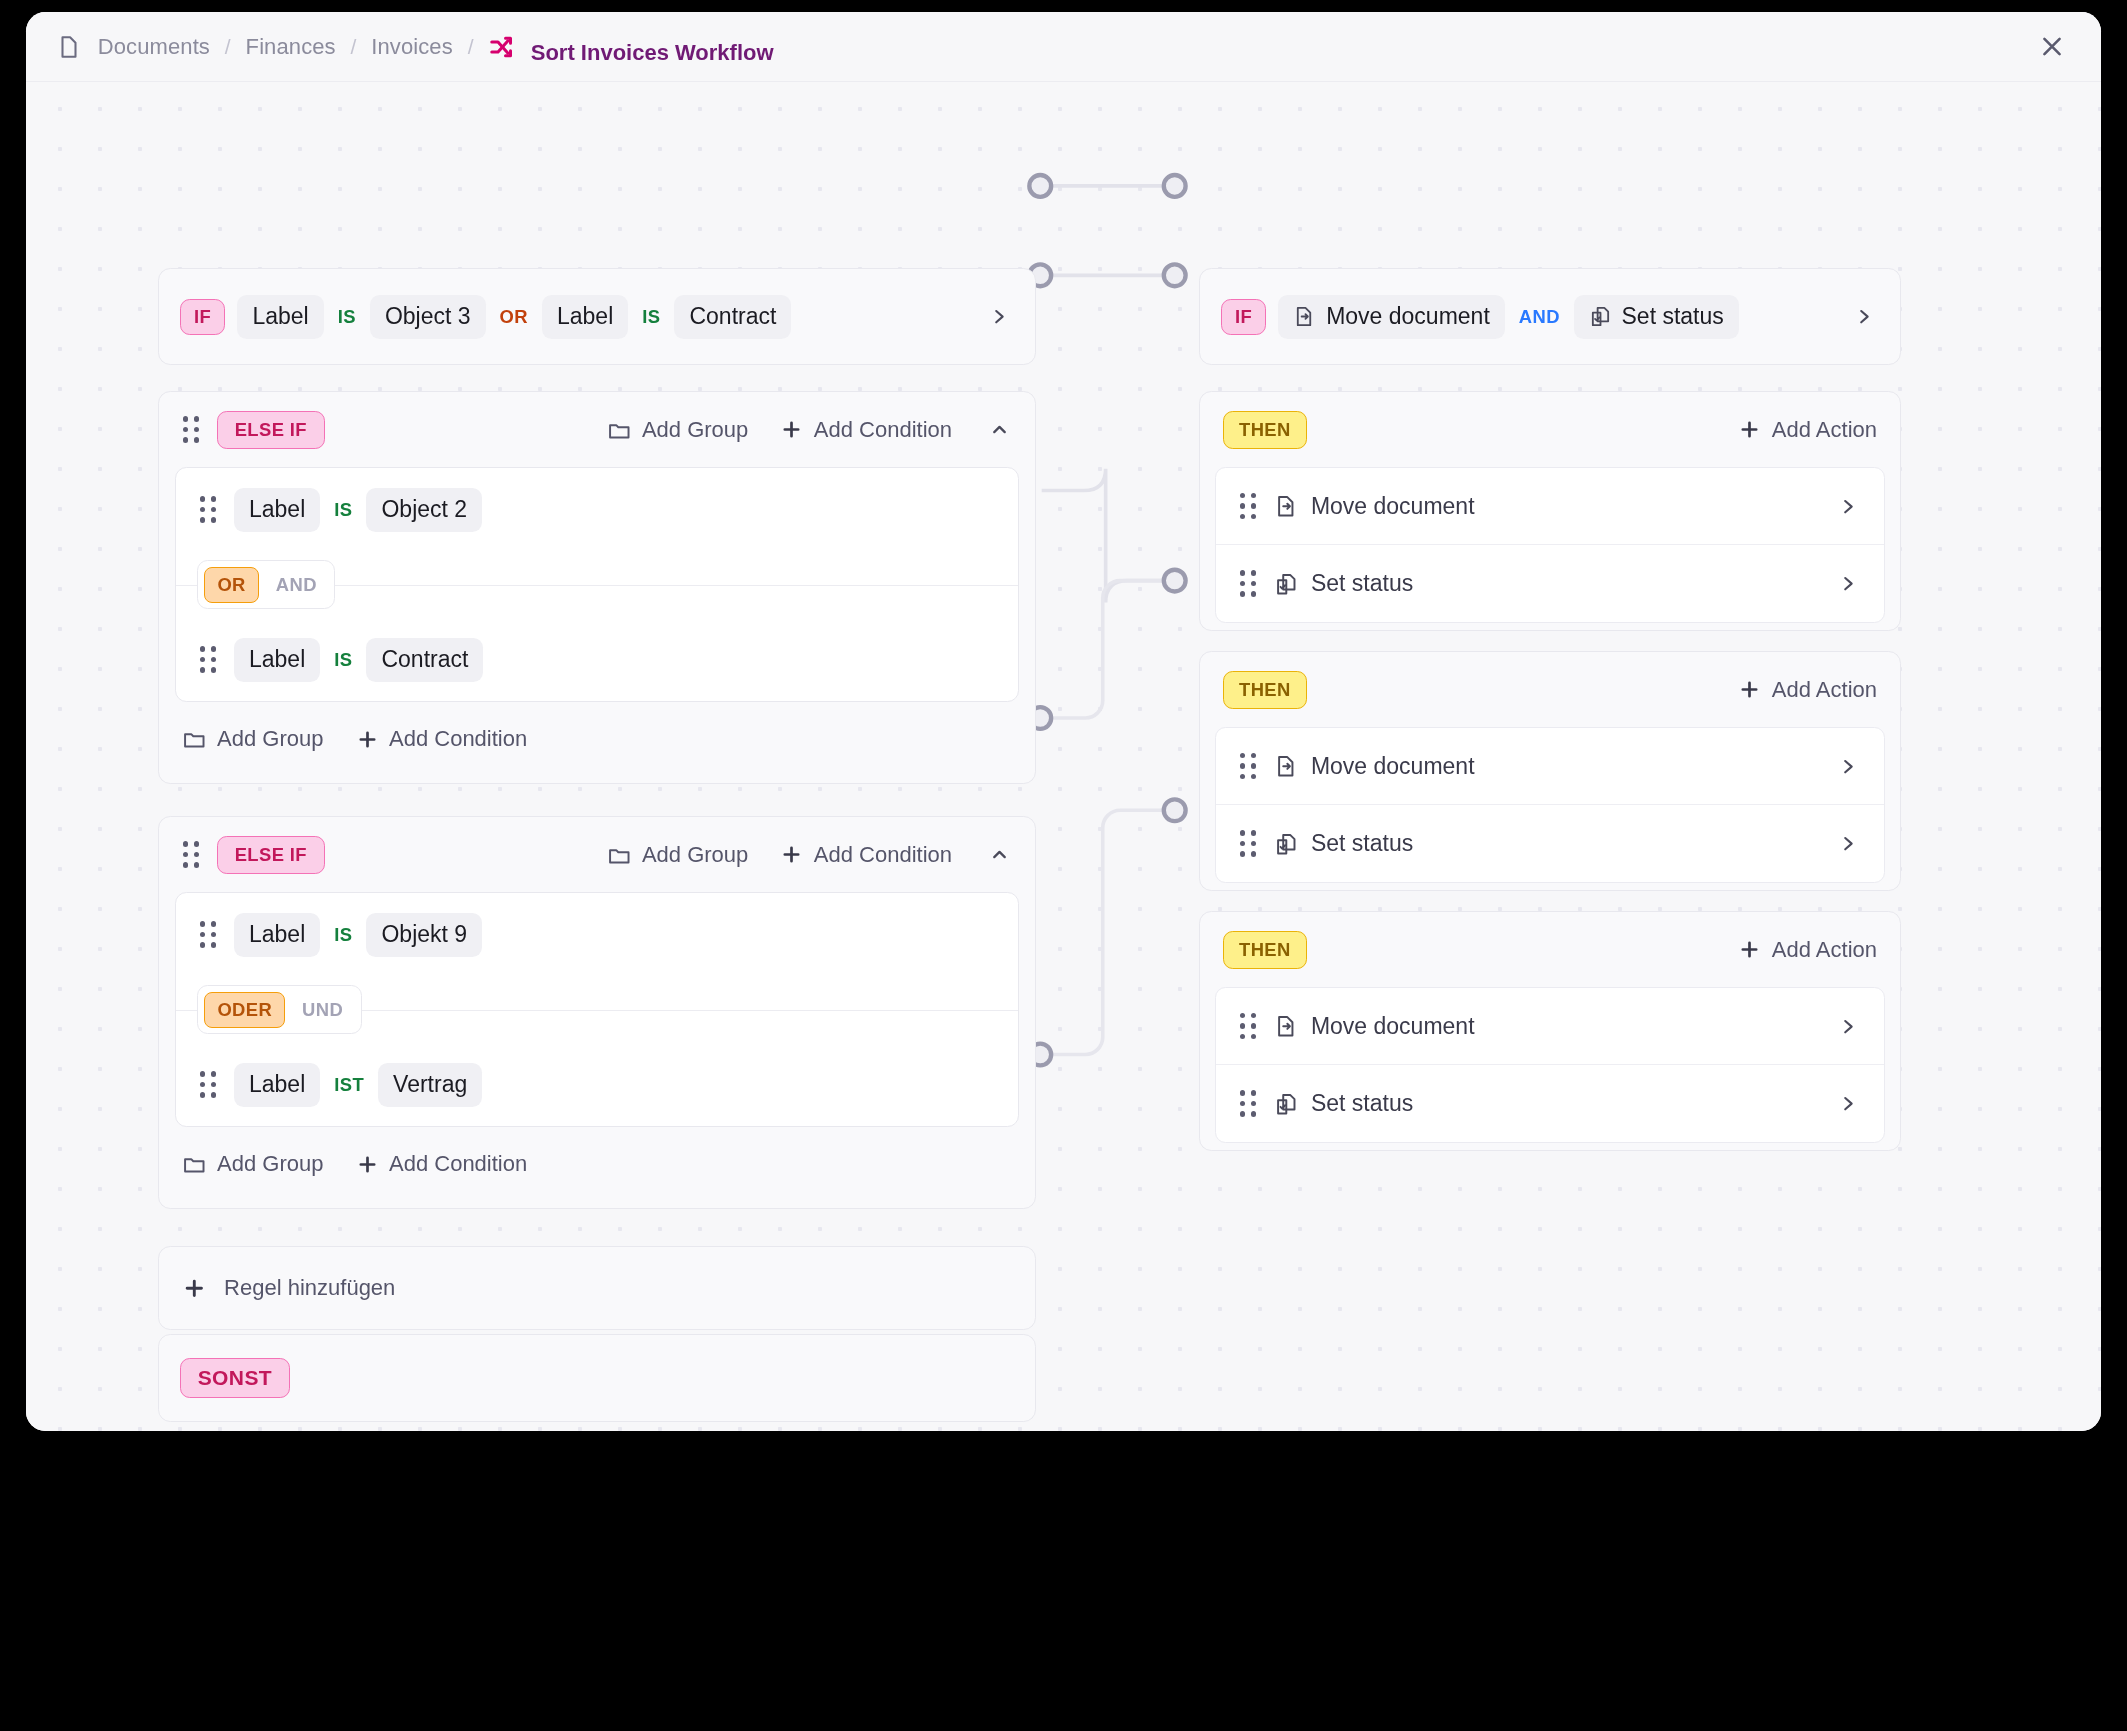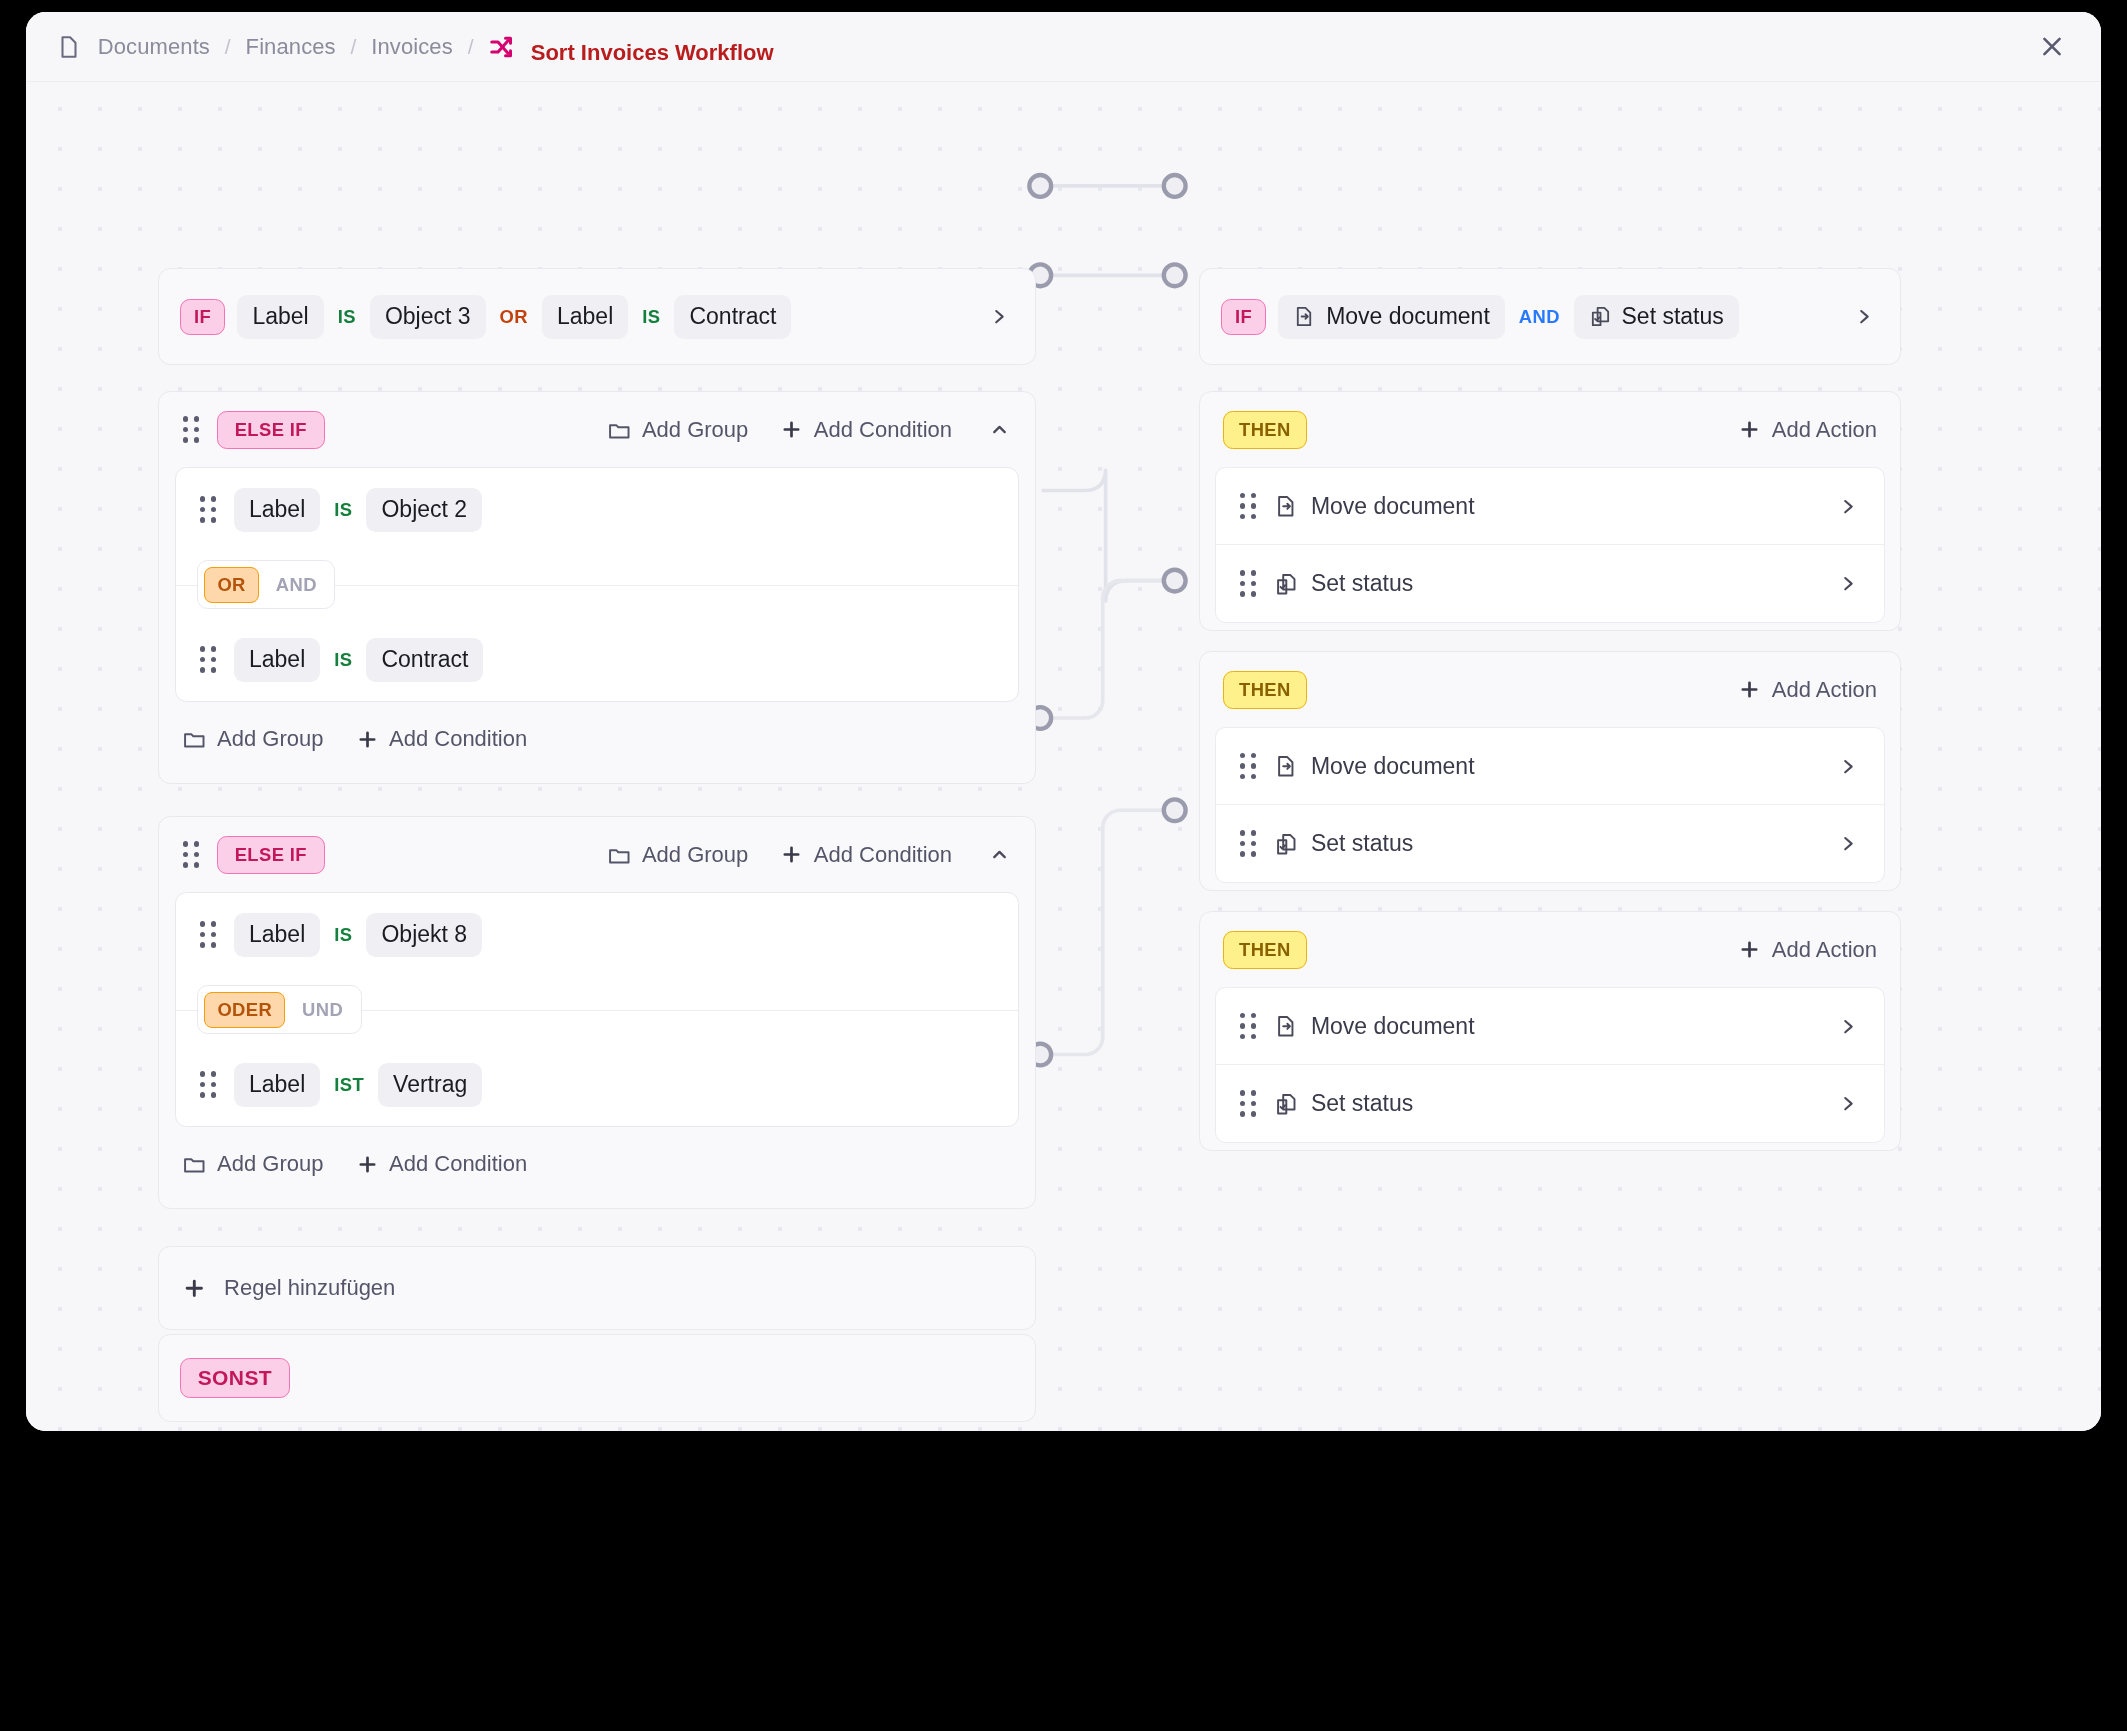--- a/index.html
+++ b/index.html
@@ -36,7 +36,7 @@
   }
   .crumb-sep { font-size: 21px; color: #c3c3d0; padding: 0 11.4px; }
   .crumb-current {
-    font-size: 22px; font-weight: 700; color: #b91c1c; white-space: nowrap; margin-top: 12px;
+    font-size: 22px; font-weight: 700; color: #701a75; white-space: nowrap; margin-top: 12px;
   }
   .wf-icon { display: flex; align-items: center; margin: 0 12.3px 0 3.5px; }
   .close-btn {

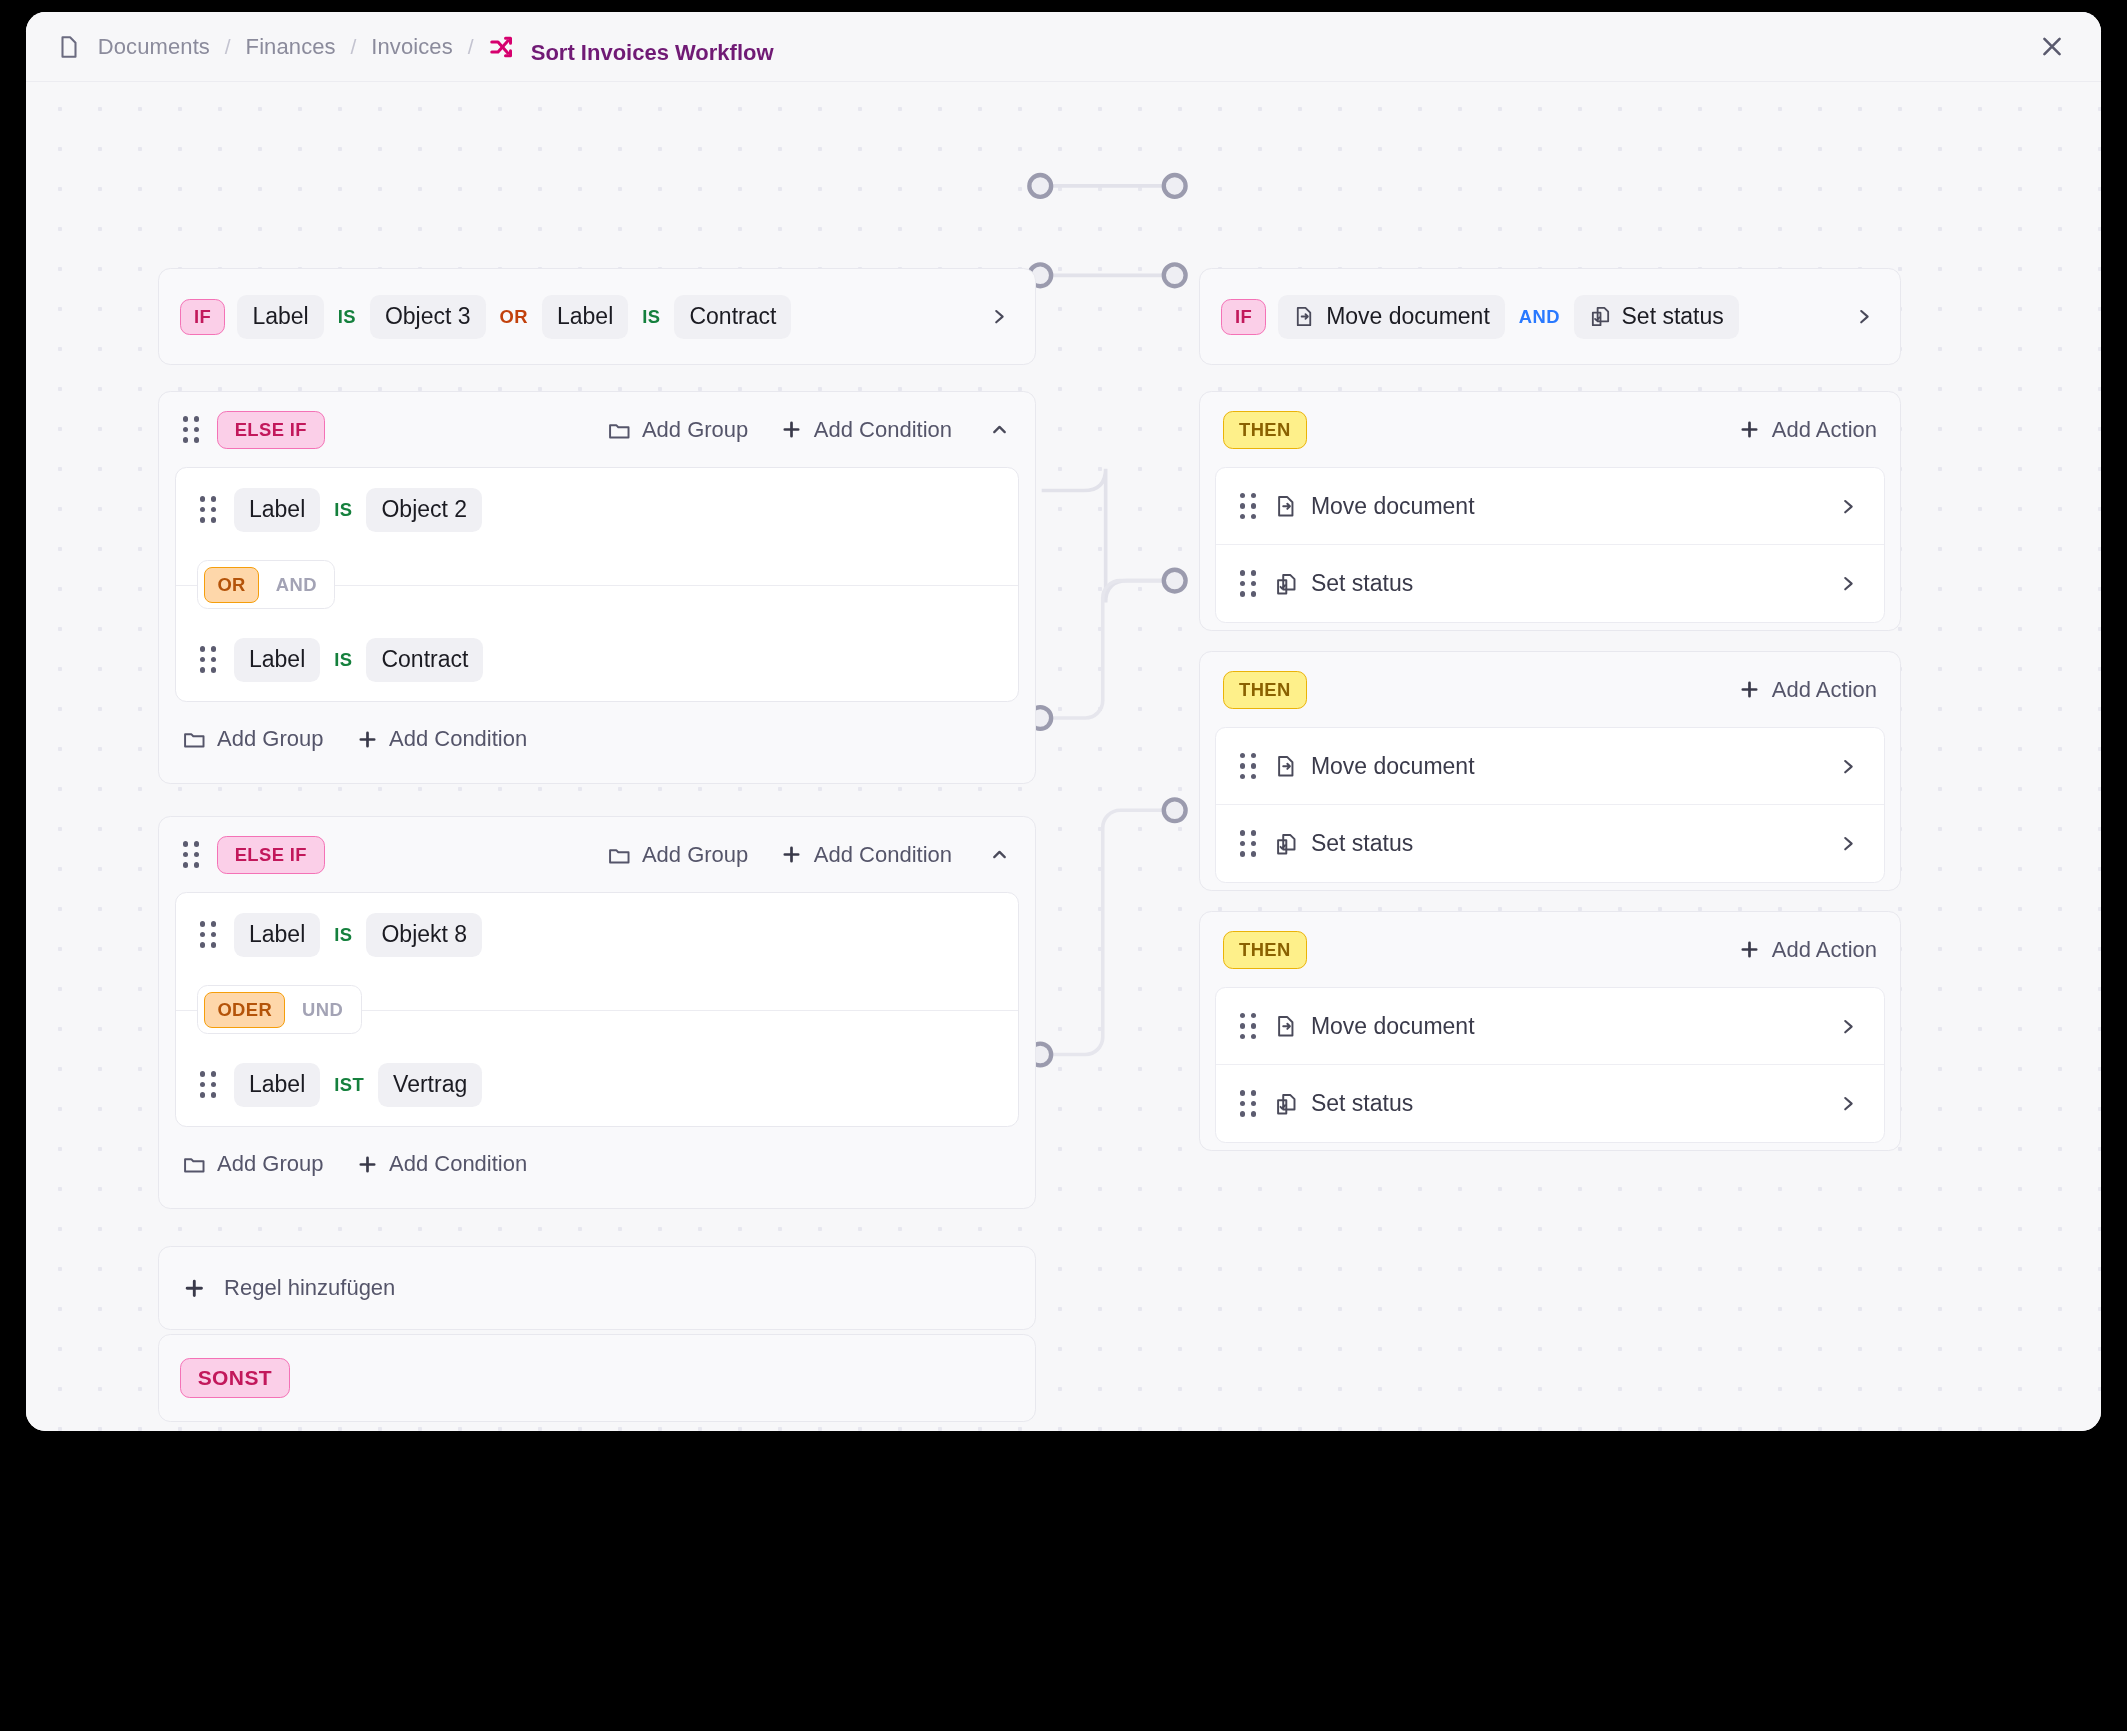--- a/index.html
+++ b/index.html
@@ -421,7 +421,7 @@
             </span>
           <span class="chip">Label</span>
           <span class="op-is">IS</span>
-          <span class="chip">Objekt 8</span>
+          <span class="chip">Objekt 9</span>
         </div>
         <div class="logic-divider">
           <span class="toggle">

